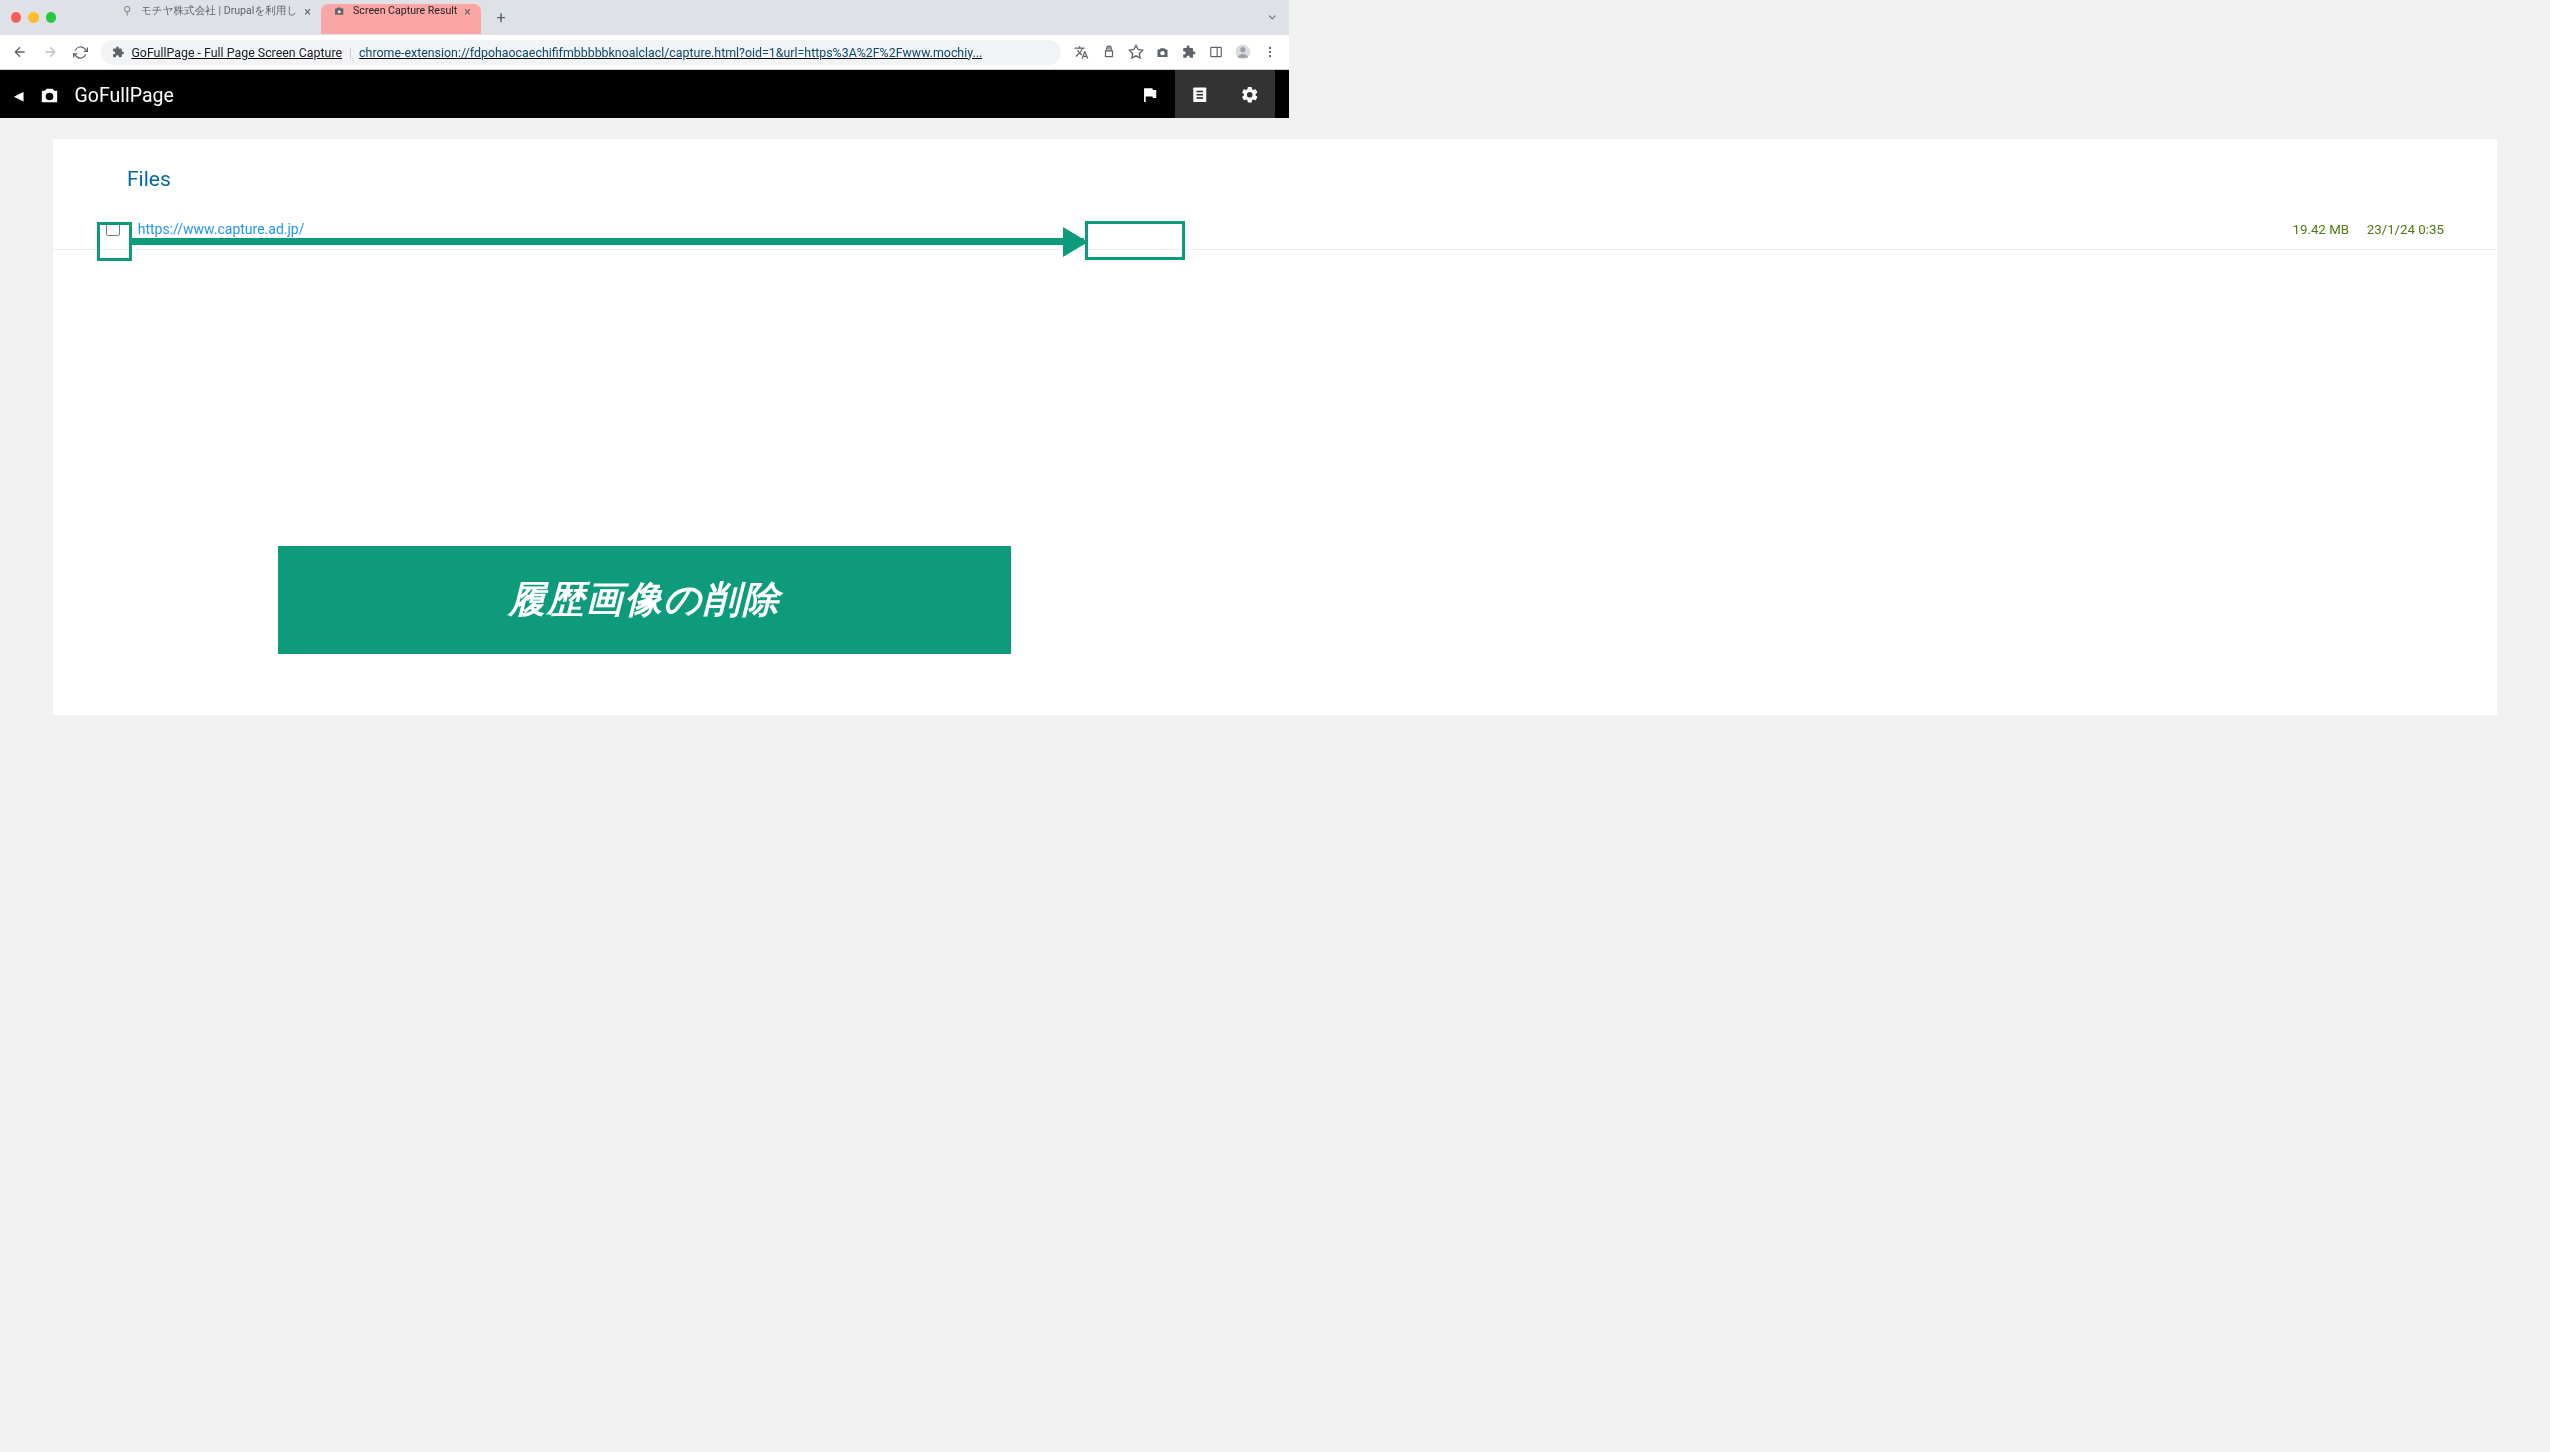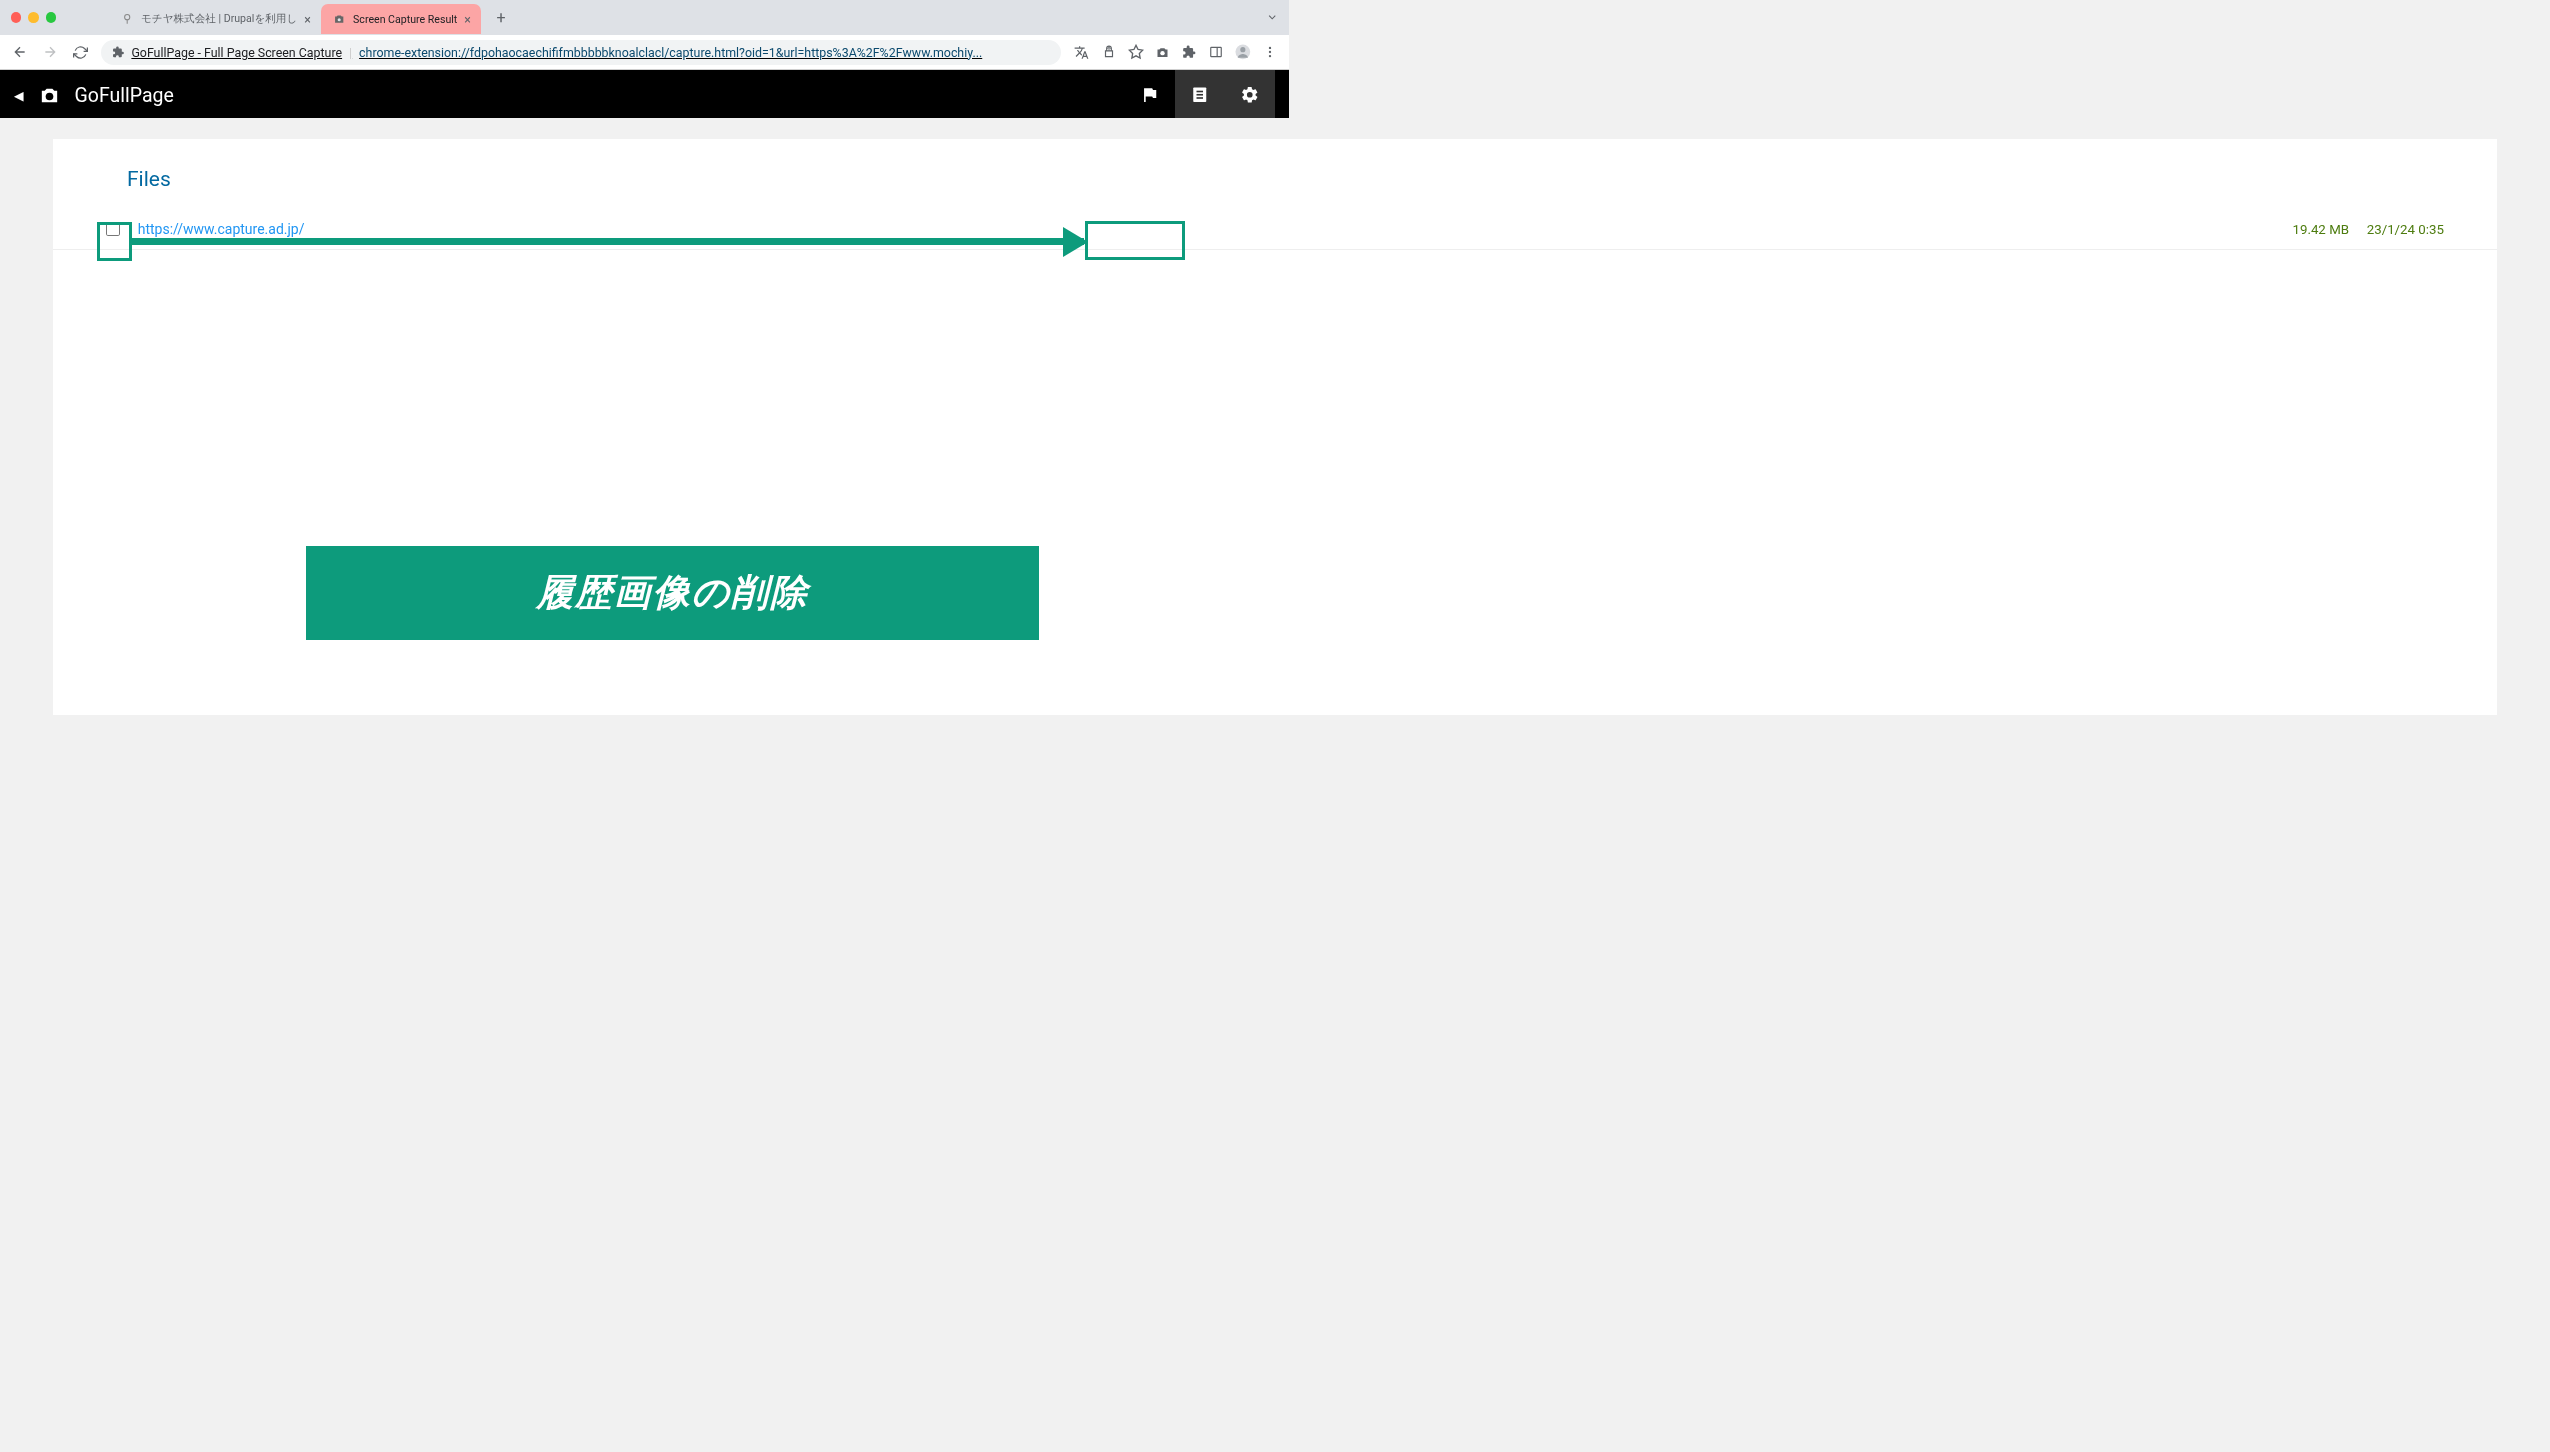--- a/index.html
+++ b/index.html
@@ -13,7 +13,7 @@
 .tl-red { background: #ff5f57; }
 .tl-yellow { background: #febc2e; }
 .tl-green { background: #28c840; }
-.tab { display: flex; align-items: center; height: 30px; padding: 0 10.6px; font-size: 10.6px; color: #5f6368; max-width: 213px; margin-top: 3px; border-radius: 7px 7px 0 0; position: relative; }
+.tab { display: flex; align-items: flex-start; height: 30px; padding: 0 10.6px; font-size: 10.6px; color: #5f6368; max-width: 213px; margin-top: 3px; border-radius: 7px 7px 0 0; position: relative; }
 .tab.active { background: #fca5a5; color: #202124; }
 .tab .favicon { width: 14px; height: 14px; margin-right: 7px; display: flex; align-items: center; justify-content: center; }
 .tab .title { white-space: nowrap; overflow: hidden; text-overflow: ellipsis; flex: 1; }

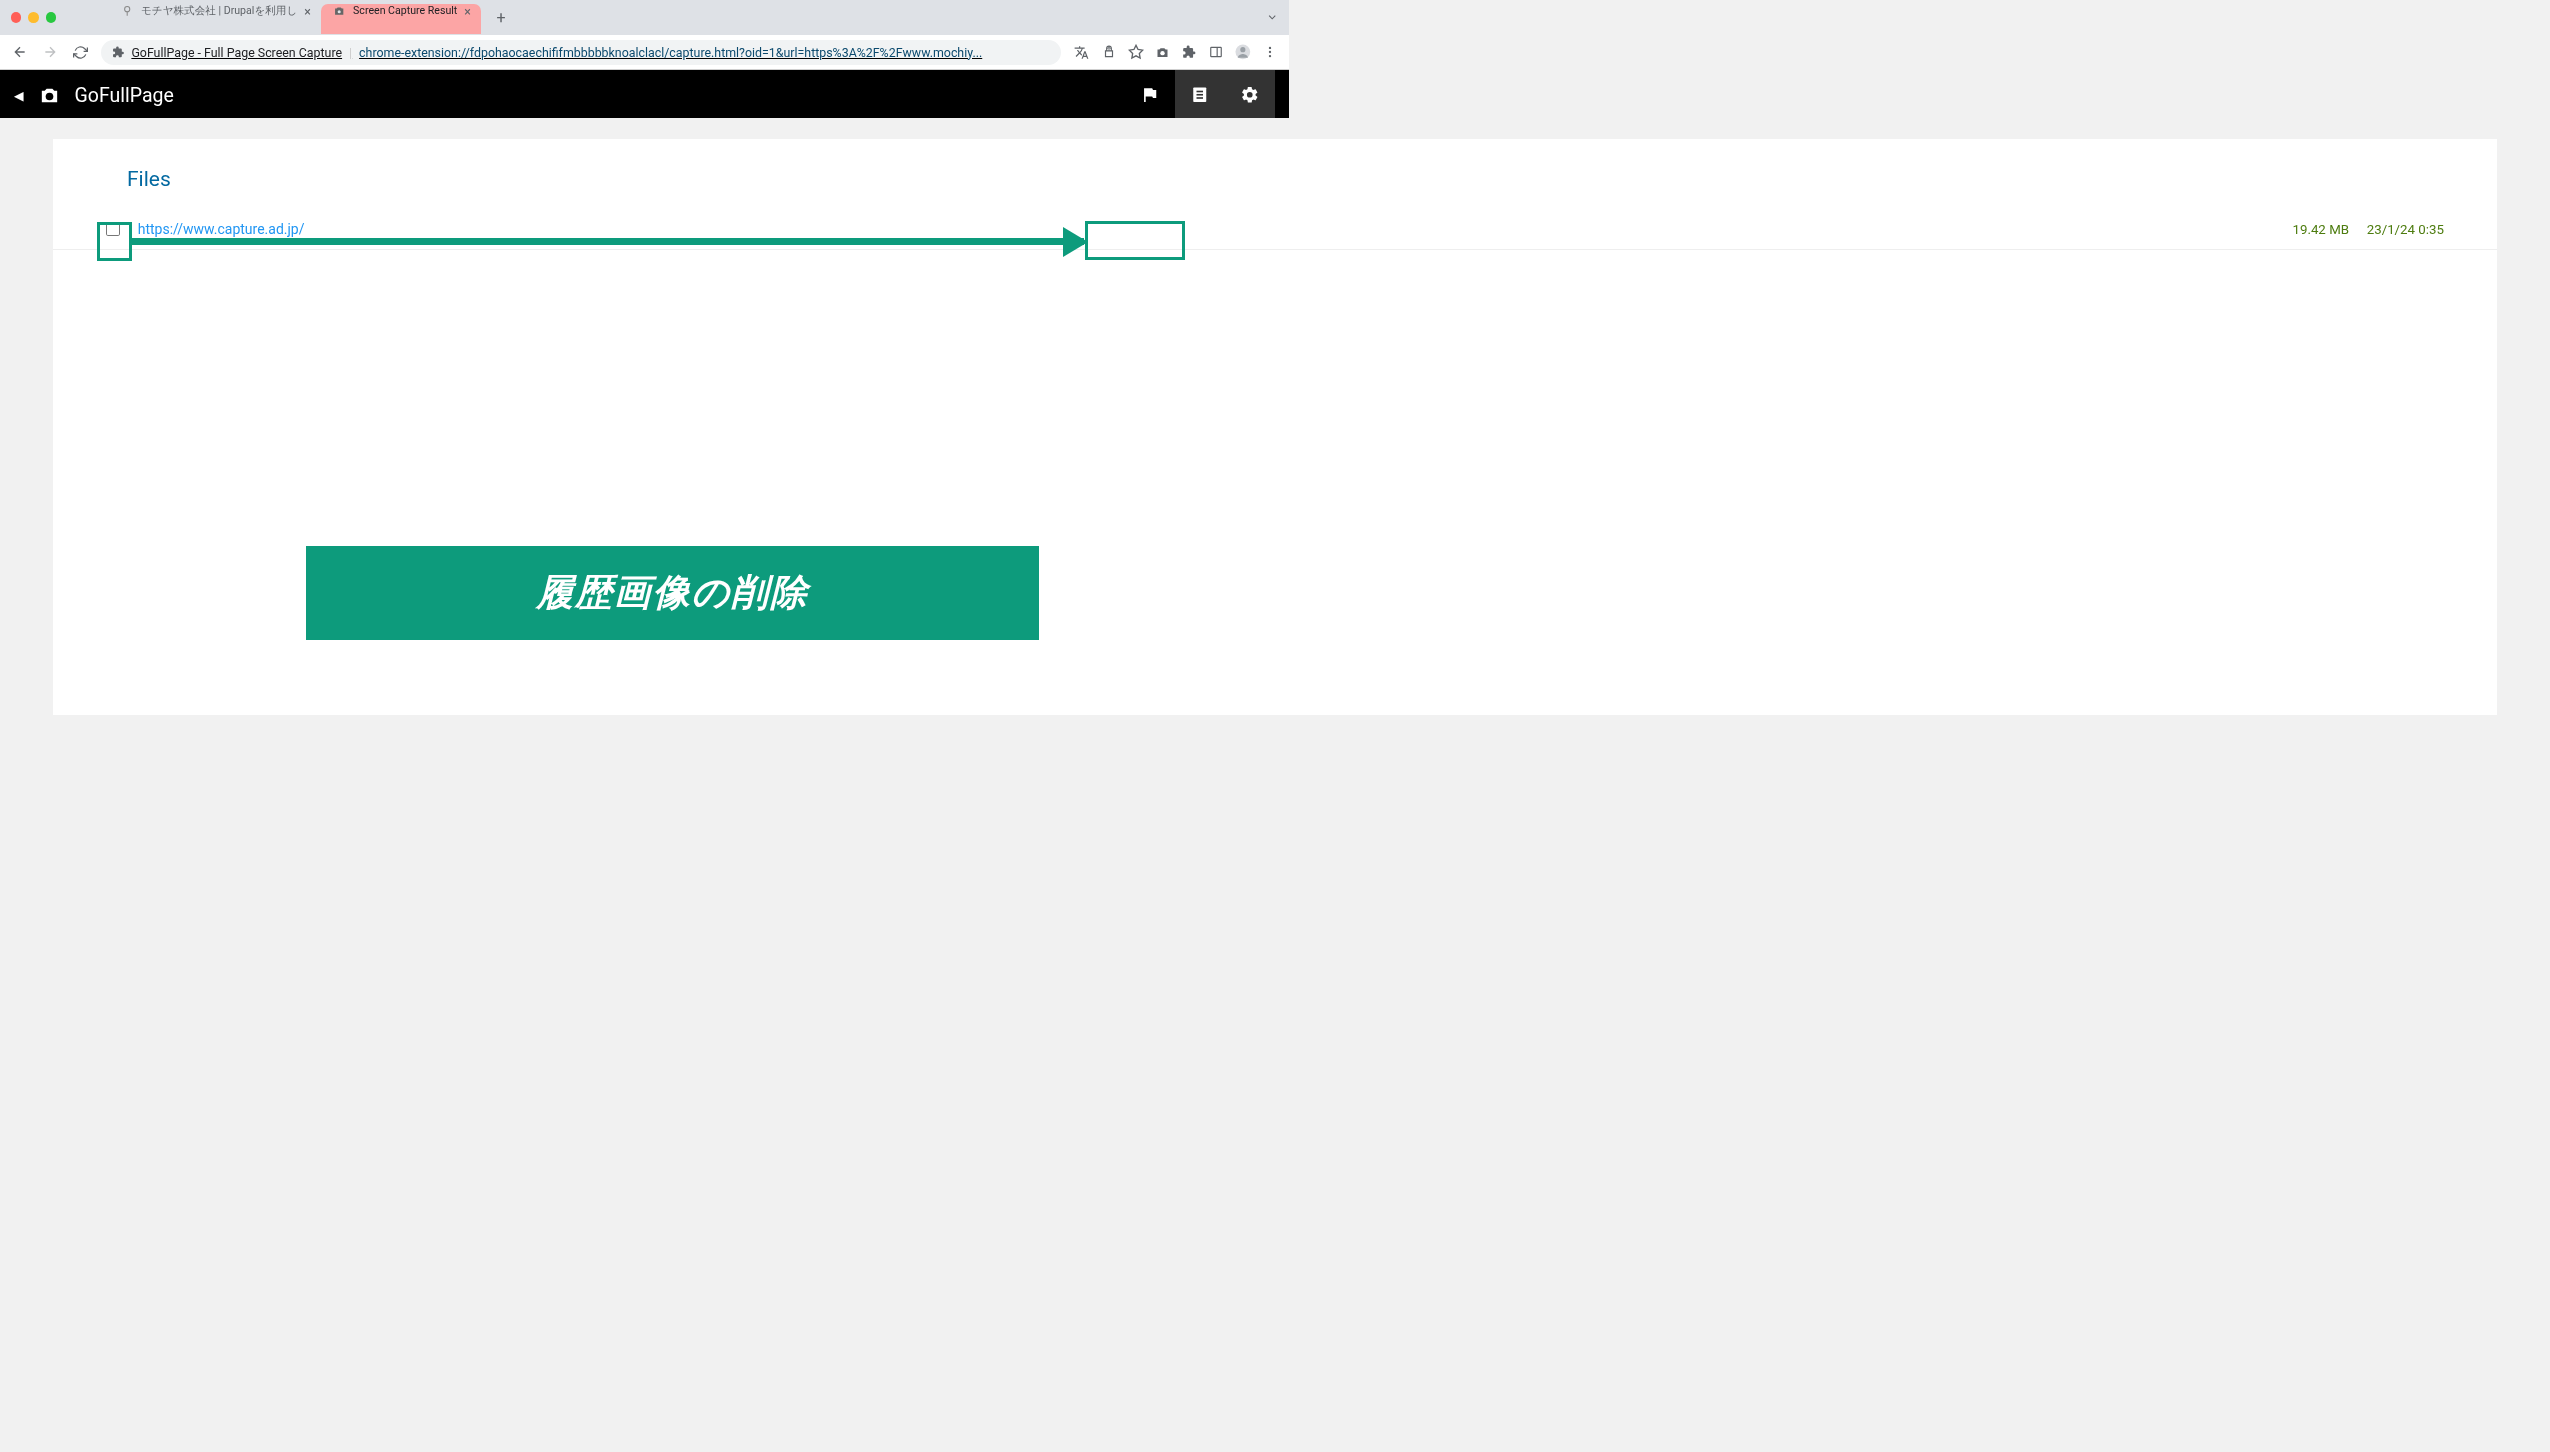--- a/index.html
+++ b/index.html
@@ -58,7 +58,7 @@
 .highlight-box-2 { position: absolute; border: 3.5px solid #0d9b7c; left: 1085px; top: 221px; width: 100px; height: 39px; z-index: 10; }
 .arrow-line { position: absolute; top: 238px; left: 132px; width: 952px; height: 7px; background: #0d9b7c; z-index: 9; }
 .arrow-head { position: absolute; top: 227px; left: 1063px; width: 0; height: 0; border-top: 15px solid transparent; border-bottom: 15px solid transparent; border-left: 25px solid #0d9b7c; z-index: 9; }
-.green-banner { position: absolute; left: 278px; top: 546px; width: 733px; height: 94px; background: #0d9b7c; display: flex; align-items: center; justify-content: center; margin-left: 28px; }
+.green-banner { position: absolute; left: 278px; top: 546px; width: 733px; height: 108px; background: #0d9b7c; display: flex; align-items: center; justify-content: center; }
 .green-banner-text { color: #fff; font-size: 37px; font-weight: 700; font-style: italic; letter-spacing: 1.8px; }
 
 svg { display: block; }

